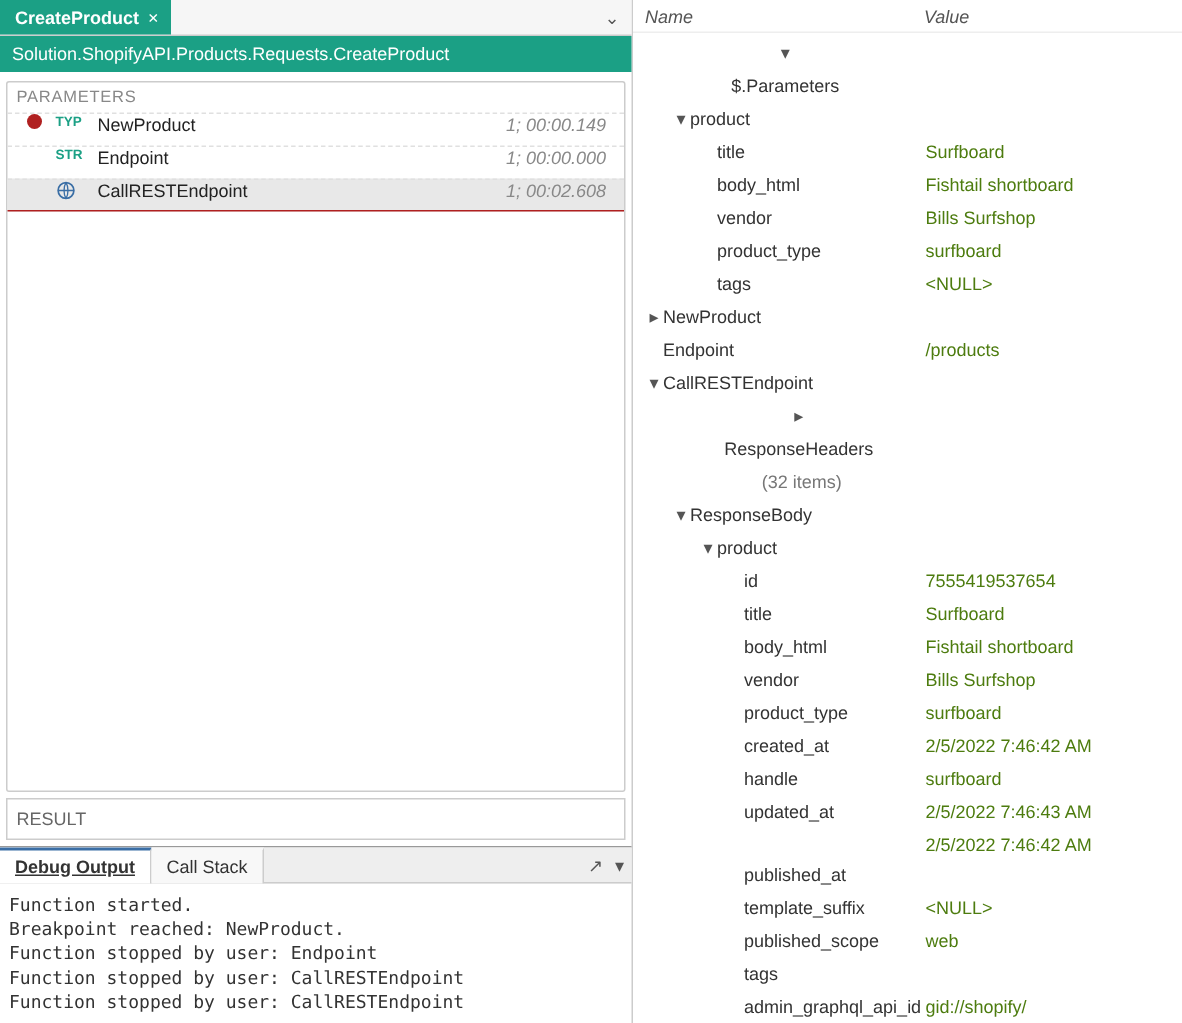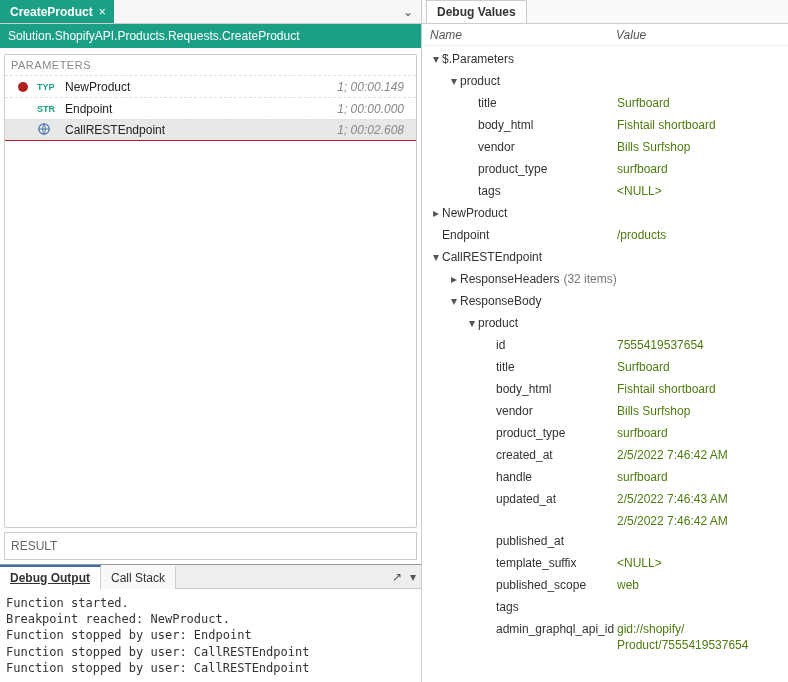--- a/index.html
+++ b/index.html
@@ -129,9 +129,6 @@
 </div>
 
 <div class="right-pane">
-  <div class="right-tab-bar">
-    <div class="right-tab">Debug Values</div>
-  </div>
   <div class="dv-header">
     <div class="col-name">Name</div>
     <div class="col-value">Value</div>

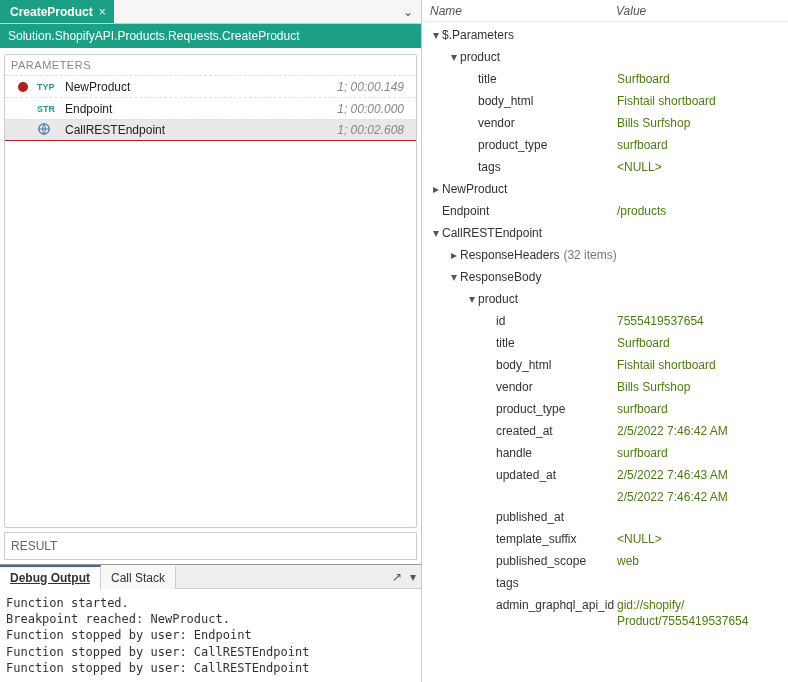--- a/index.html
+++ b/index.html
@@ -135,7 +135,7 @@
   </div>
   <div class="tree" id="tree">
       <div class="tree-row">
-        <div class="label" style="padding-left: 8px;">
+        <div class="label" style="padding-left: 8px; flex-direction: column;">
           <span class="arrow open"></span>
           <span>$.Parameters</span>
         </div>

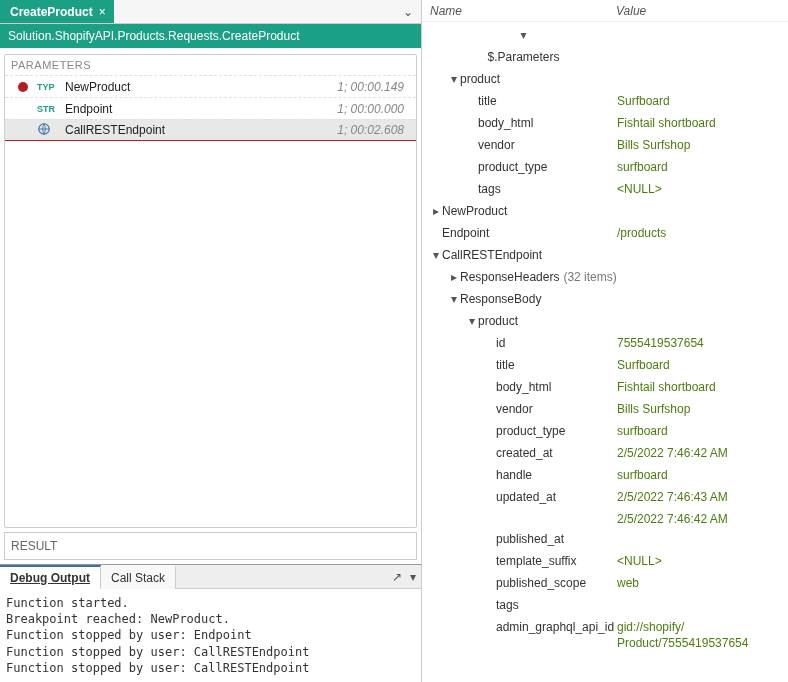--- a/index.html
+++ b/index.html
@@ -21,7 +21,7 @@
 .section { border:1px solid #ccc; margin:6px 4px 4px 4px; border-radius:2px; }
 .section-header { color:#888; font-size:11px; padding:4px 6px; letter-spacing:0.5px; }
 .param-list { }
-.param-row { display:flex; align-items:center; height:22px; padding:0 4px; border-top:1px dashed #e0e0e0; }
+.param-row { display:flex; height:22px; padding:0 4px; border-top:1px dashed #e0e0e0; }
 .param-row.selected { background:#e8e8e8; border-bottom:1px solid #b02020; }
 .bp-col { width:28px; display:flex; justify-content:center; }
 .bp-dot { width:10px; height:10px; background:#b02020; border-radius:50%; }

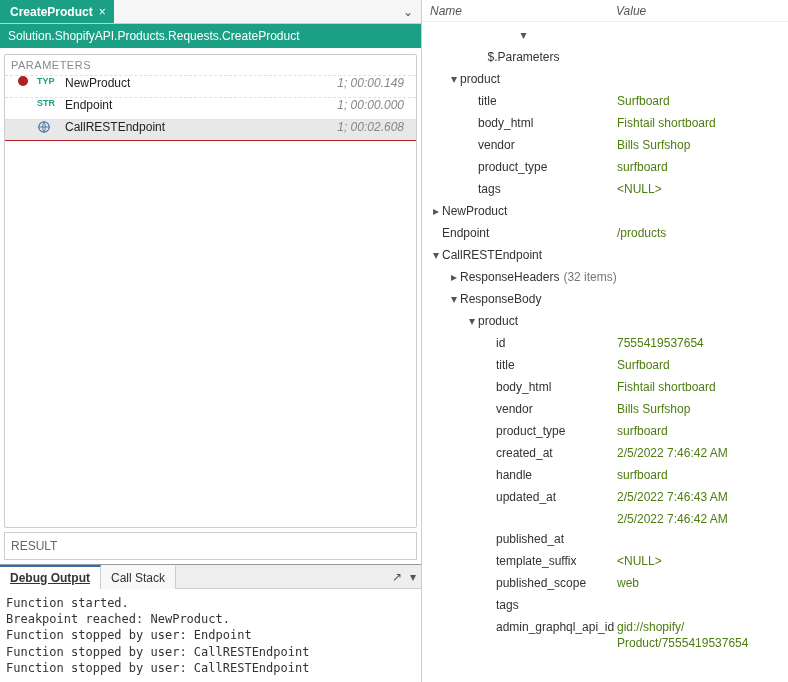--- a/index.html
+++ b/index.html
@@ -205,7 +205,7 @@
         <div class="value"></div>
       </div>
       <div class="tree-row">
-        <div class="label" style="padding-left: 26px;">
+        <div class="label" style="padding-left: 26px; flex-direction: column;">
           <span class="arrow closed"></span>
           <span>ResponseHeaders</span>
           <span class="count">(32 items)</span>

